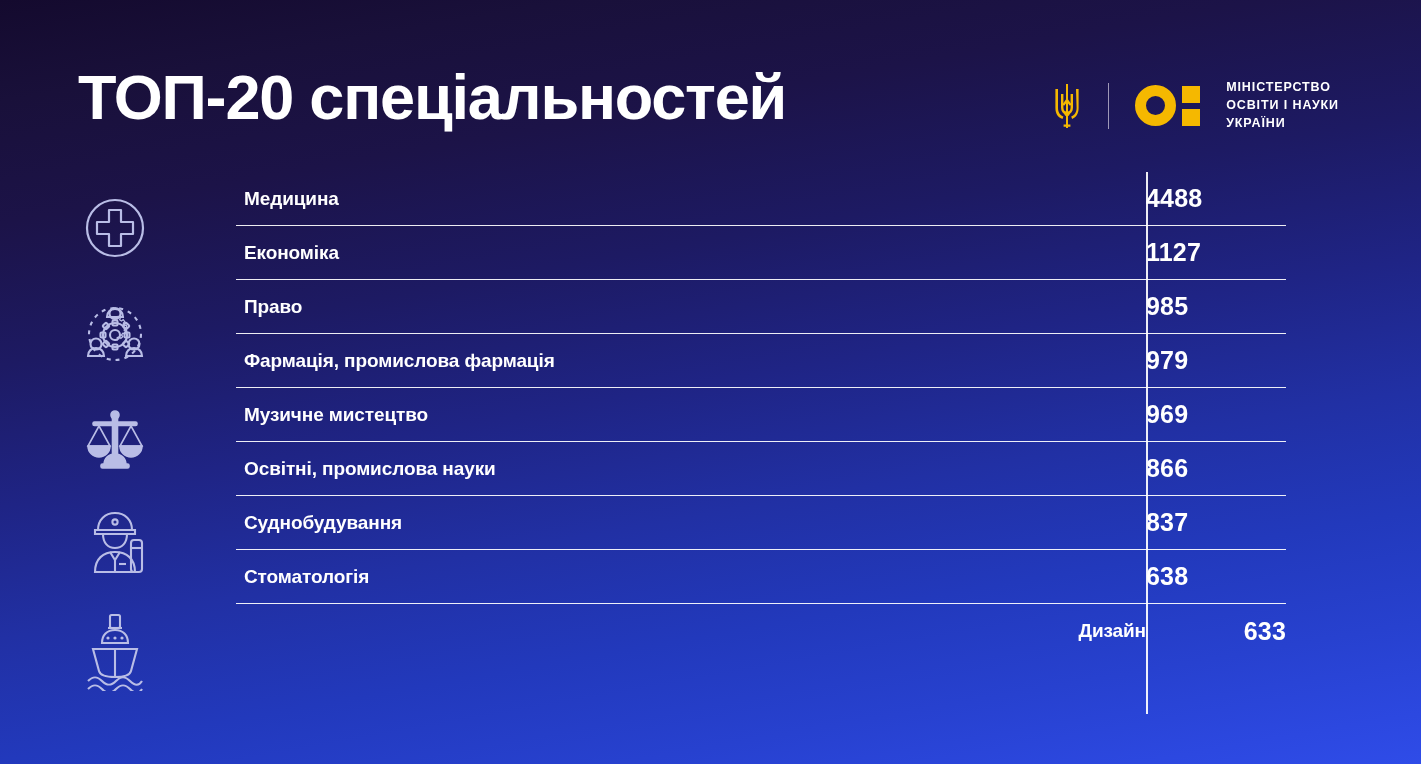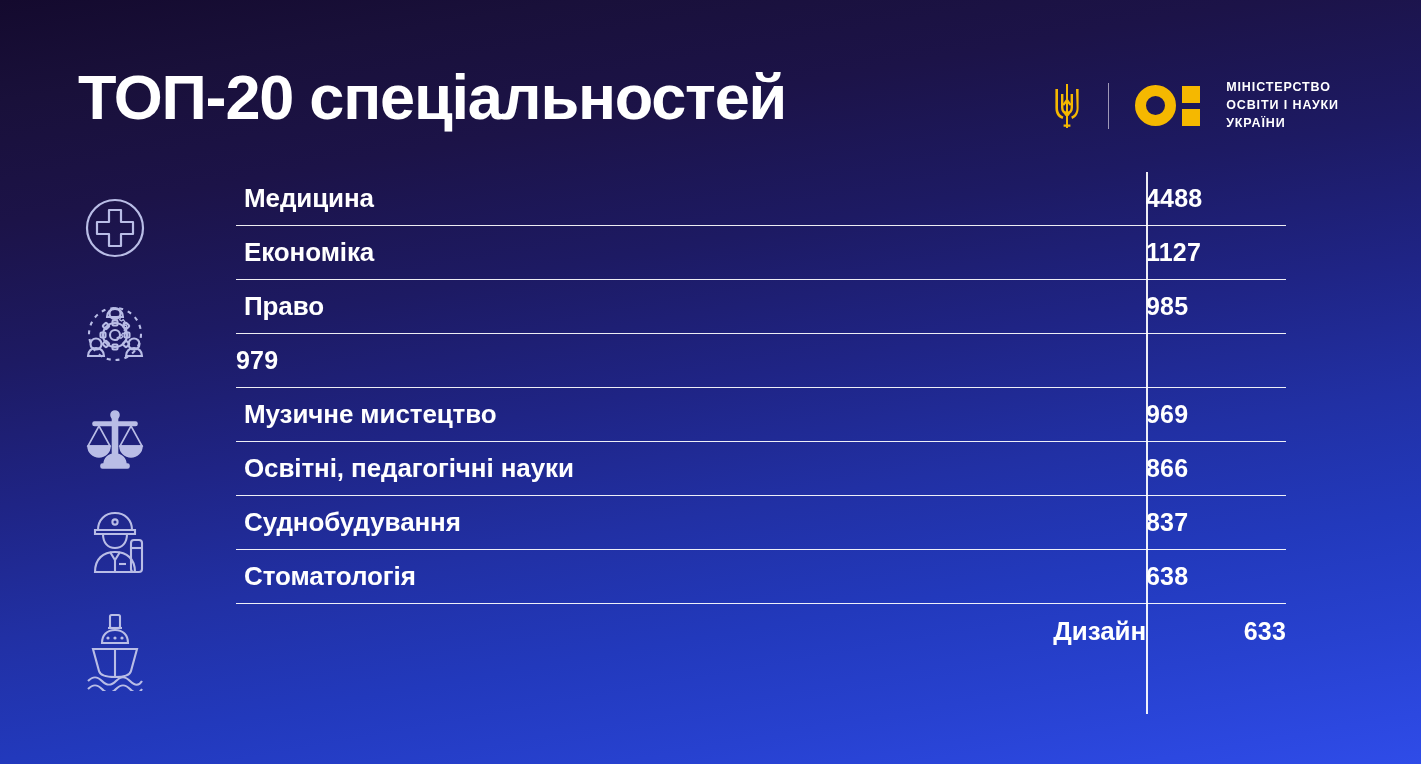--- a/index.html
+++ b/index.html
@@ -105,7 +105,7 @@
   .row-name {
     flex:0 0 910px;
     padding-left:8px;
-    font-size:26px;
+    font-size:19px;
     font-weight:bold;
     letter-spacing:-.1px;
     white-space:nowrap;

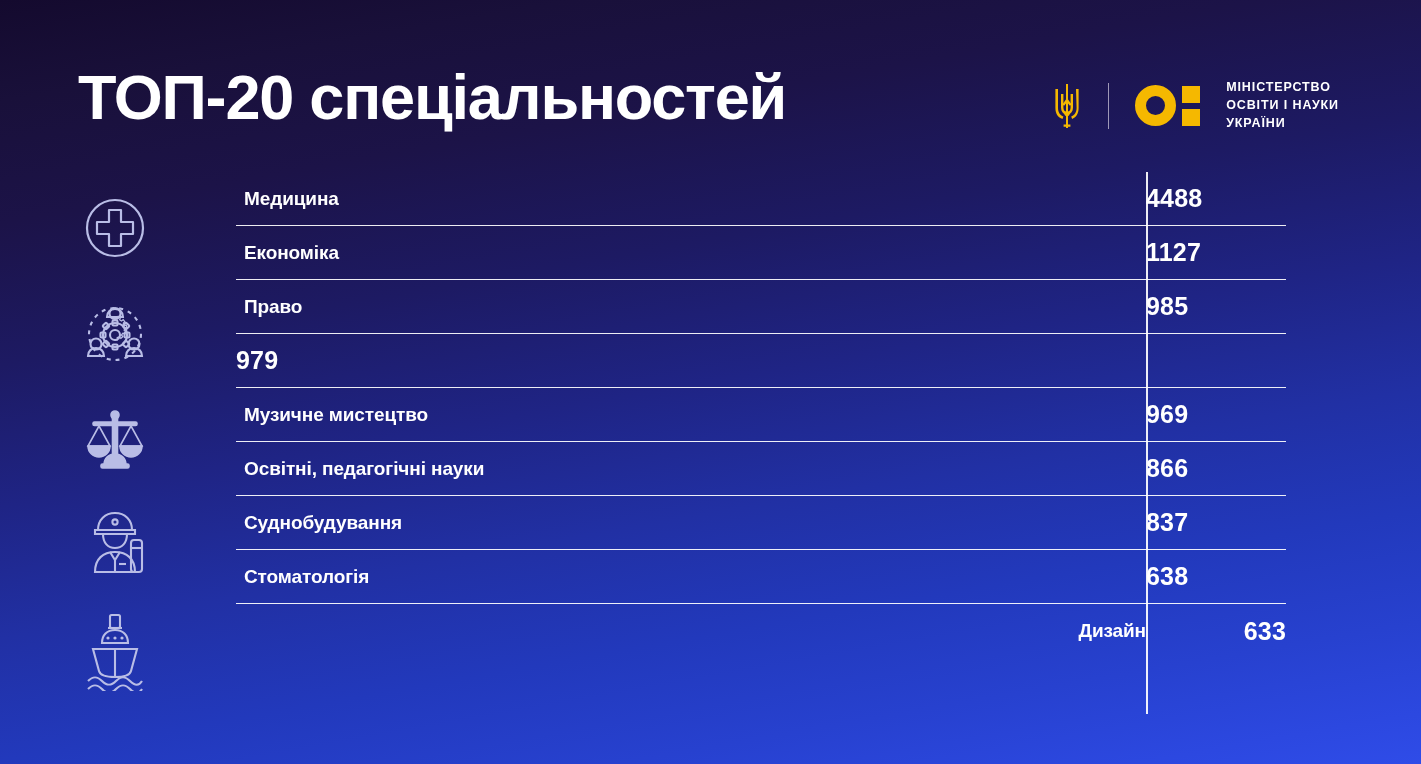--- a/index.html
+++ b/index.html
@@ -268,6 +268,7 @@
     <div class="row-value">985</div>
   </div>
   <div class="row">
+    <div class="row-name">Фармація, промислова фармація</div>
     <div class="row-value">979</div>
   </div>
   <div class="row">

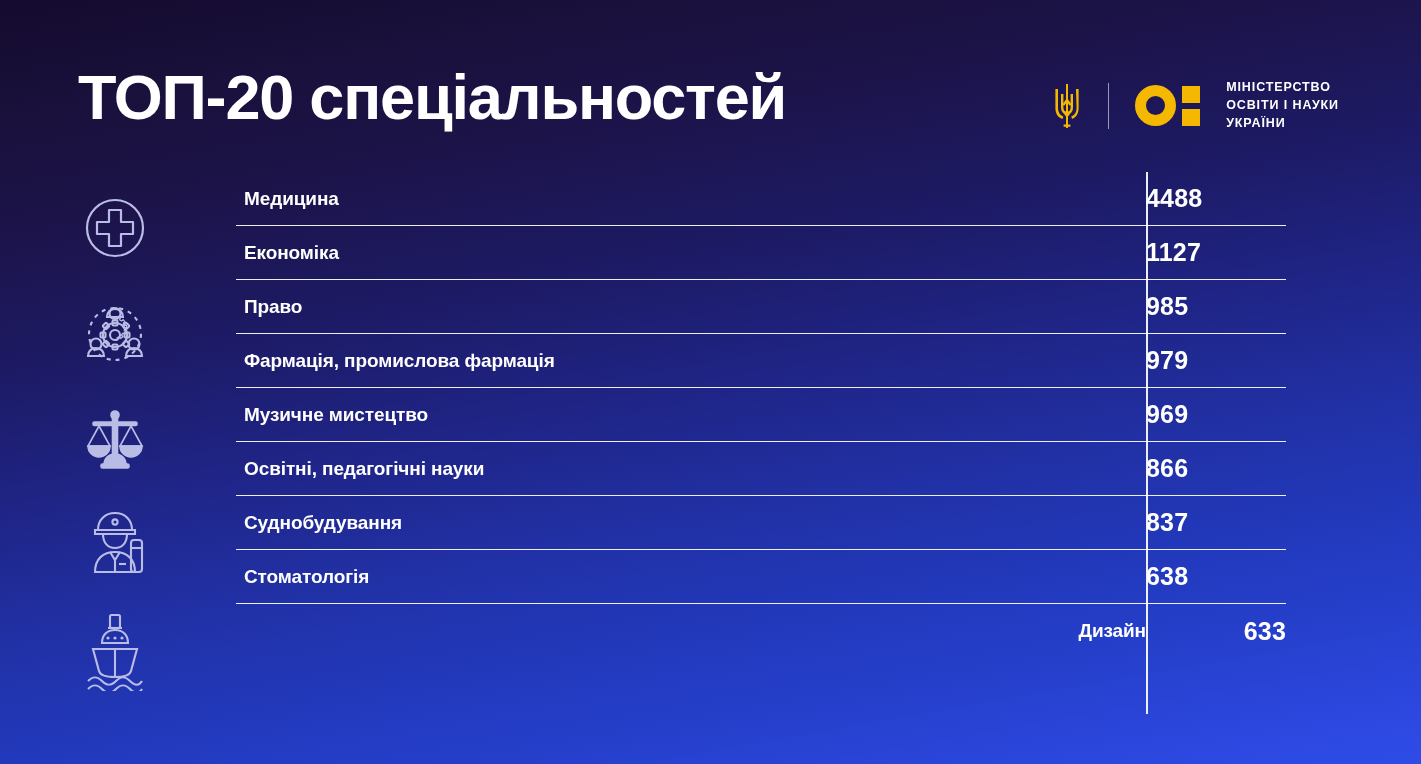--- a/index.html
+++ b/index.html
@@ -276,7 +276,7 @@
     <div class="row-value">969</div>
   </div>
   <div class="row">
-    <div class="row-name">Освітні, педагогічні науки</div>
+    <div class="row-name">Освітні, промислова науки</div>
     <div class="row-value">866</div>
   </div>
   <div class="row">

